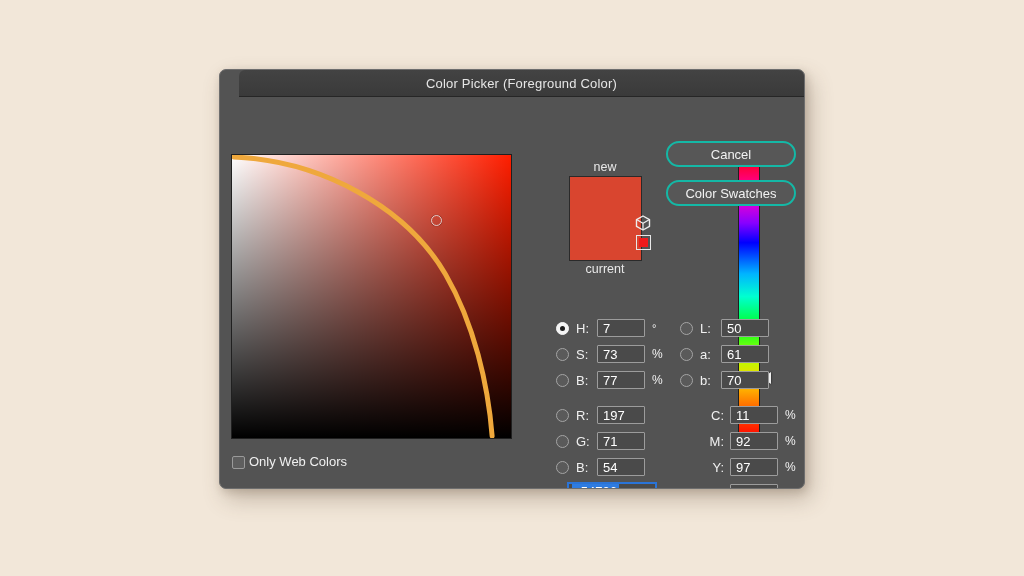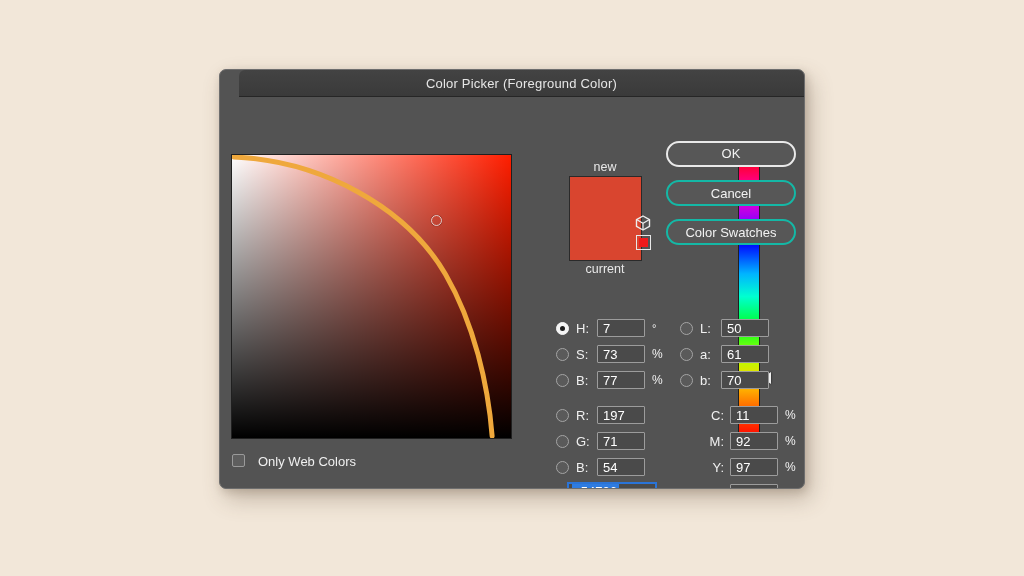--- a/index.html
+++ b/index.html
@@ -325,7 +325,6 @@
     </div>
 
     <div id="buttons">
-      <div class="btn primary">OK</div>
       <div class="btn">Cancel</div>
       <div class="btn">Color Swatches</div>
     </div>

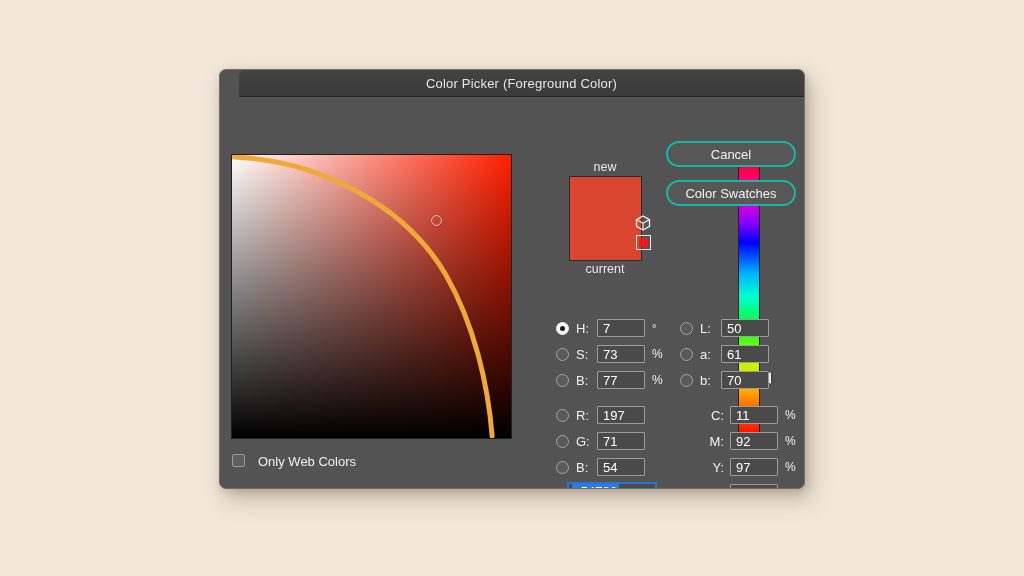--- a/index.html
+++ b/index.html
@@ -115,8 +115,8 @@
     left: 12px;
     top: 357px;
     display: flex;
-    align-items: flex-start;
-    gap: 13px;
+    align-items: flex-end;
+    gap: 4px;
   }
   #only-web-box {
     width: 13px; height: 13px;

